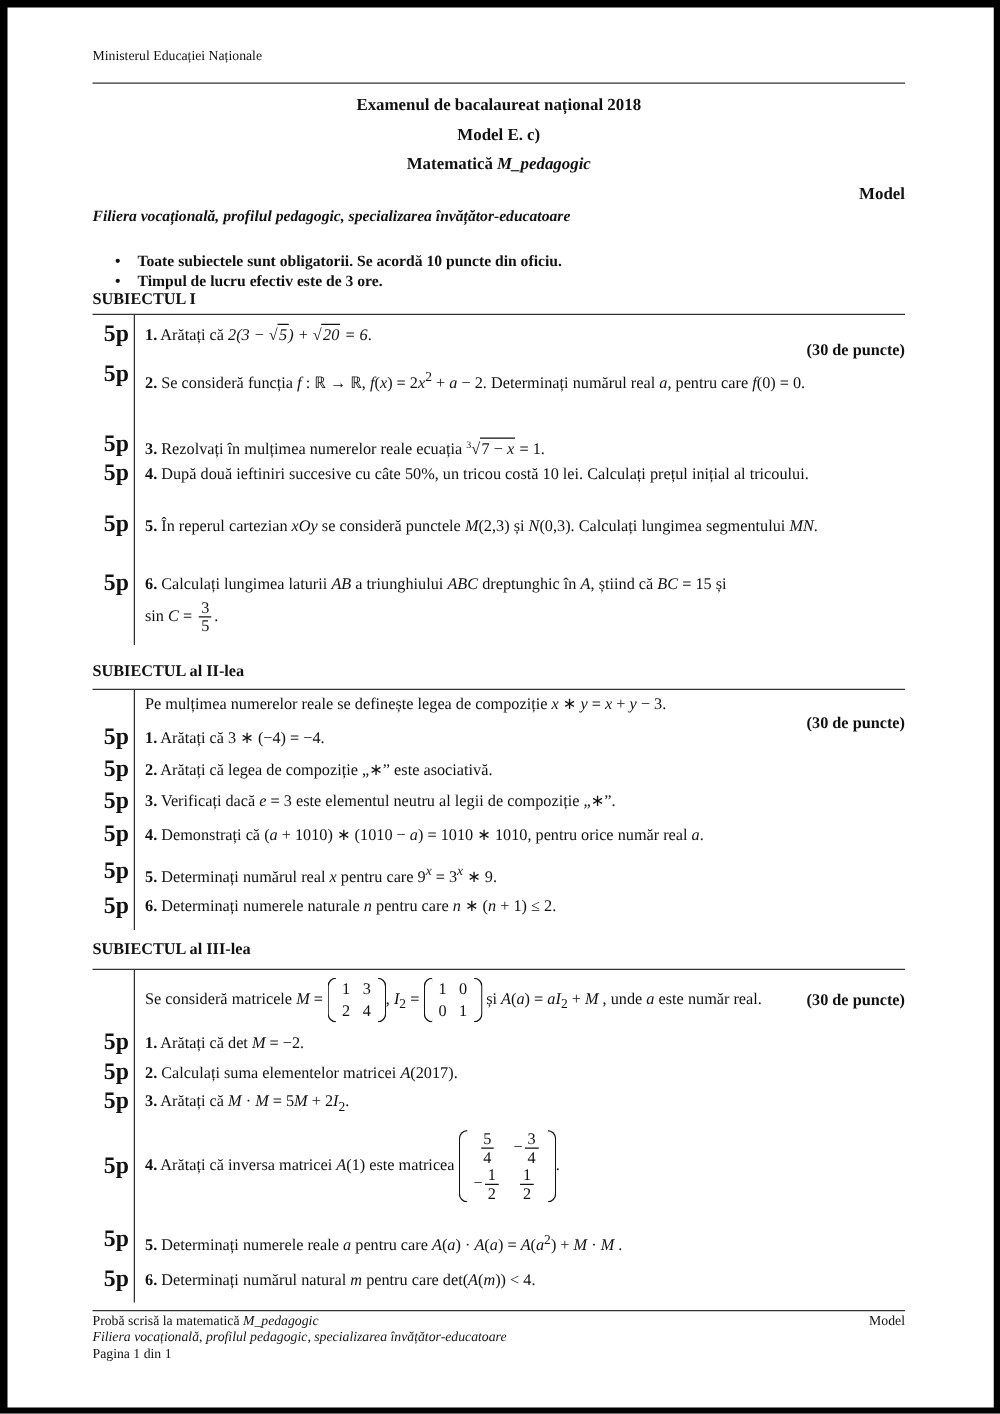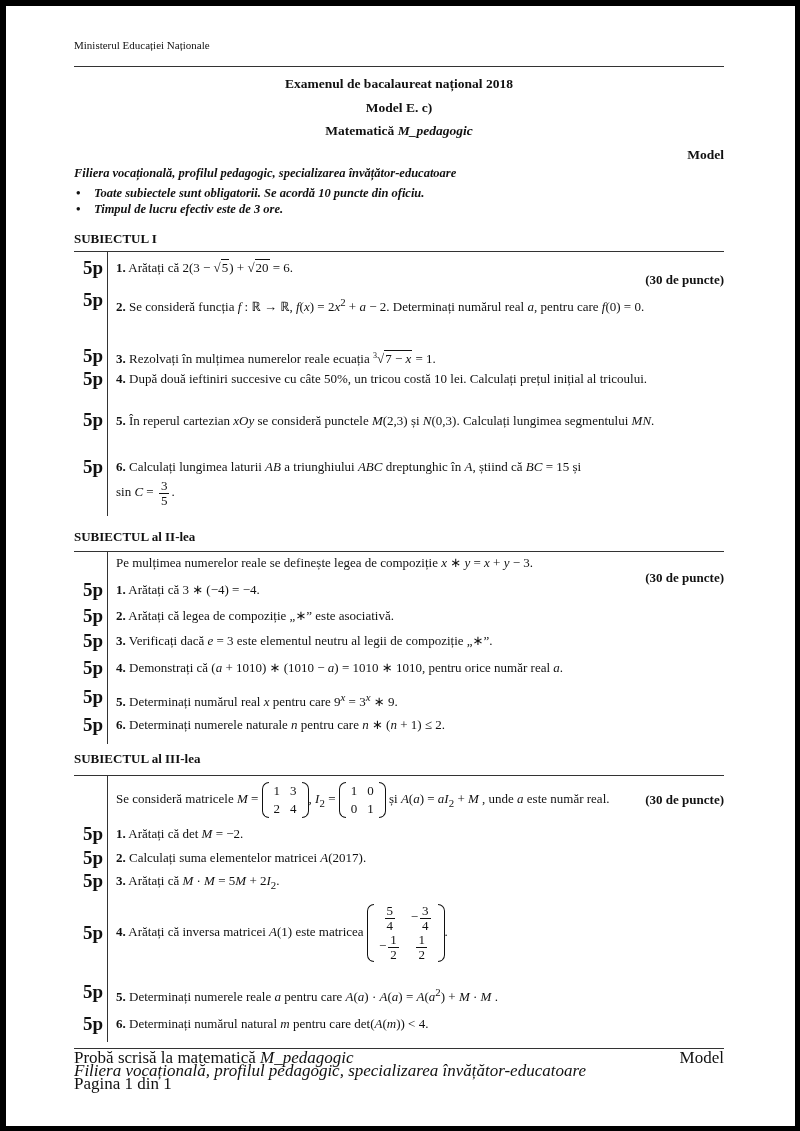--- a/index.html
+++ b/index.html
@@ -12,7 +12,7 @@
   .title { position: absolute; left: 0; width: 650px; font-weight: bold; font-size: 13.5px; text-align: center; }
   .model { position: absolute; right: 0; font-weight: bold; font-size: 13.5px; }
   .filiera { position: absolute; left: 0; top: 166px; font-style: italic; font-weight: bold; font-size: 12.5px; }
-  .bullets { position: absolute; left: 0; top: 185px; margin: 0; padding: 0; list-style: none; font-weight: bold; font-size: 12.5px; font-style: italic; }
+  .bullets { position: absolute; left: 0; top: 185px; margin: 16px; padding: 0; list-style: none; font-weight: bold; font-size: 12.5px; }
   .bullets li { height: 16px; line-height: 16px; position: relative; padding-left: 20px; }
   .bullets li::before { content: "•"; position: absolute; left: 2px; }
   .sec-head { position: absolute; left: 0; width: 650px; font-weight: bold; font-size: 13px; }

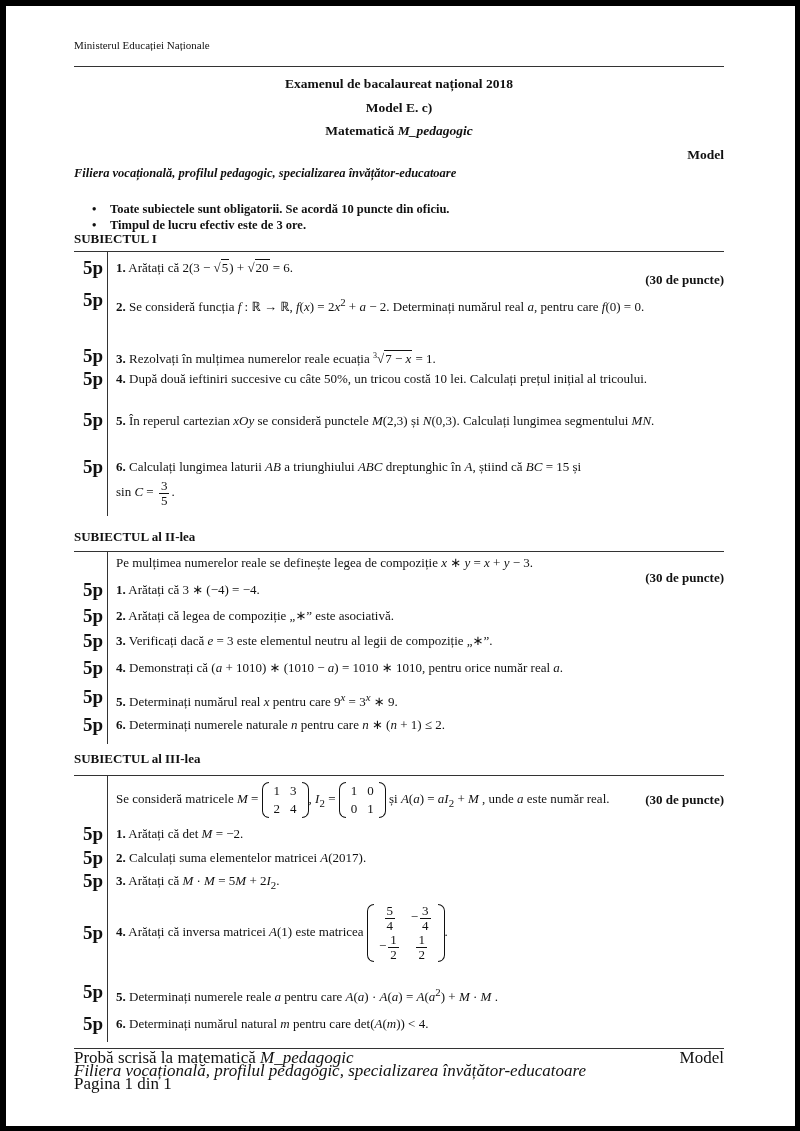--- a/index.html
+++ b/index.html
@@ -23,7 +23,7 @@
   .row .q { position: absolute; left: 42px; width: 601px; text-align: justify; }
   .row .q .n { font-weight: bold; }
   i.m { font-style: italic; }
-  .math { font-family: "Liberation Serif", serif; }
+  .math { font-family: "Liberation Serif", serif; font-style: italic; }
   .frac { display: inline-block; vertical-align: middle; text-align: center; line-height: 14px; margin: 0 2px; }
   .frac span { display: block; }
   .frac .num { border-bottom: 1px solid #111; padding: 0 2px; }

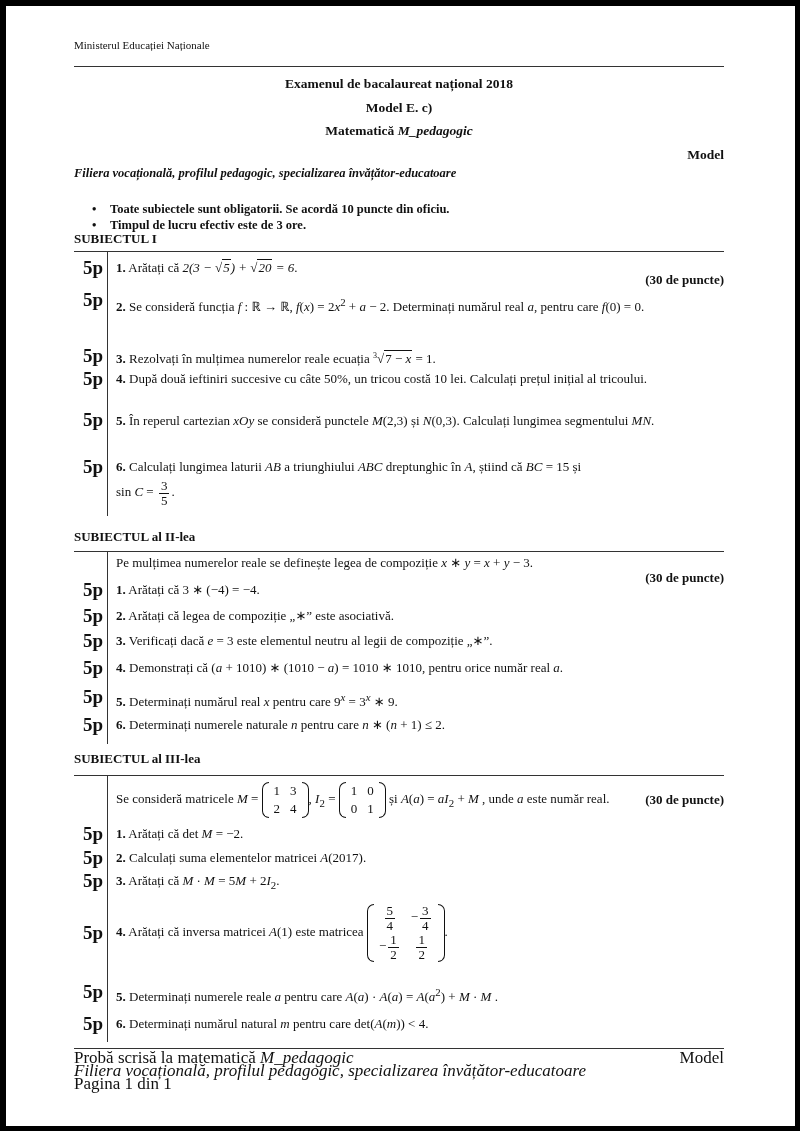--- a/index.html
+++ b/index.html
@@ -34,7 +34,7 @@
   .mat table { border-collapse: collapse; }
   .mat td { padding: 0 5px; text-align: center; line-height: 18px; }
   .sqrt { border-top: 1px solid #111; padding: 0 1px; }
-  .footer { position: absolute; left: 0; width: 650px; font-size: 17px; line-height: 13px; }
+  .footer { position: absolute; left: 0; width: 650px; font-size: 11px; line-height: 13px; }
 </style>
 </head>
 <body>

